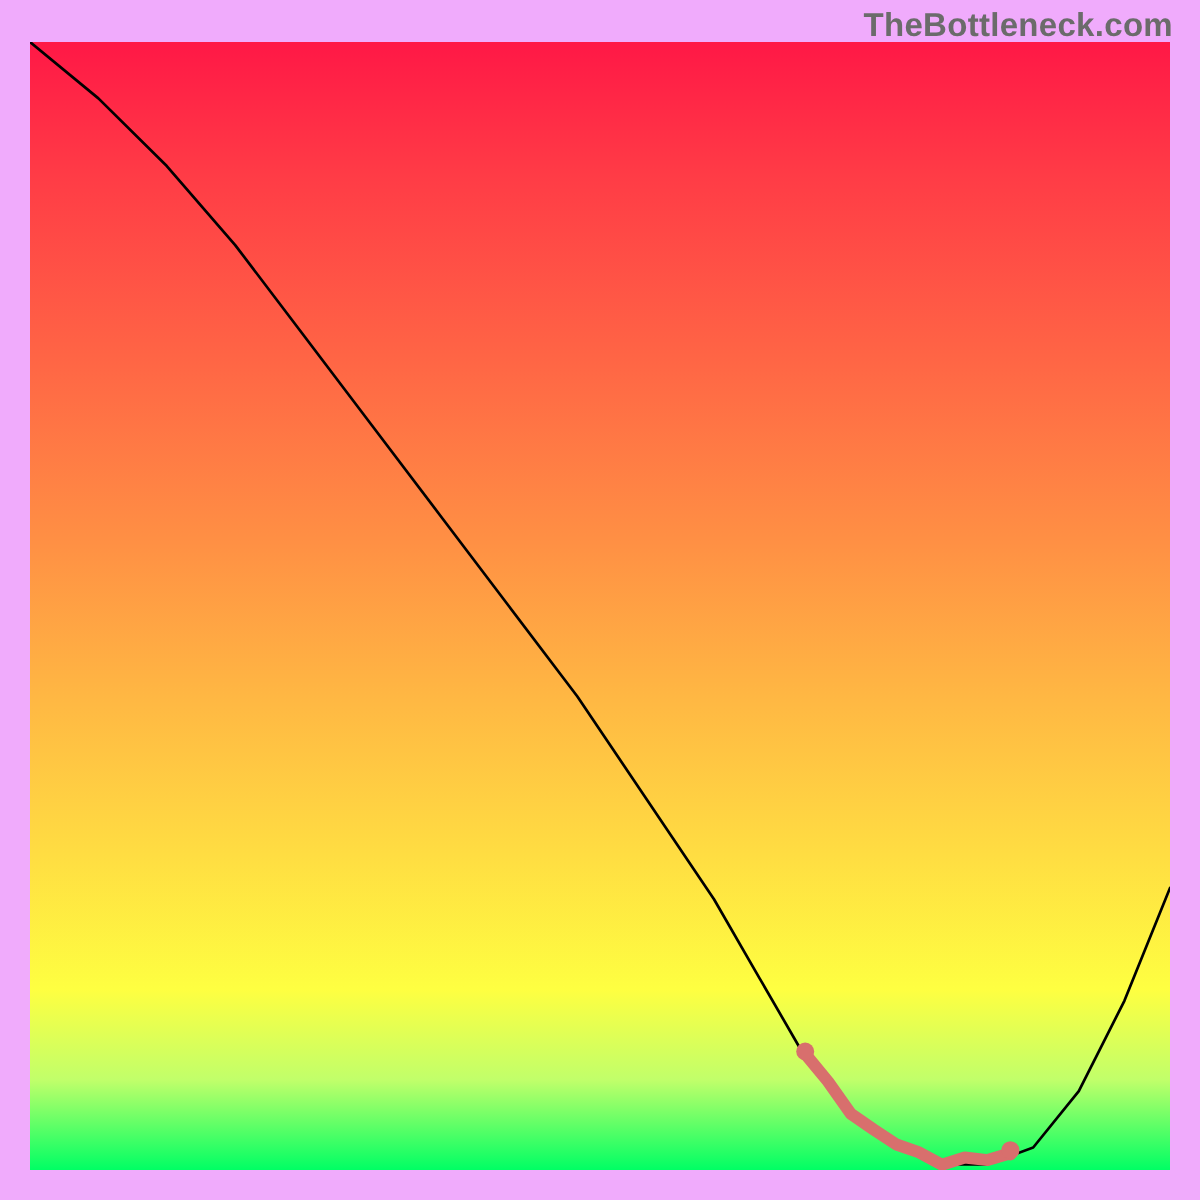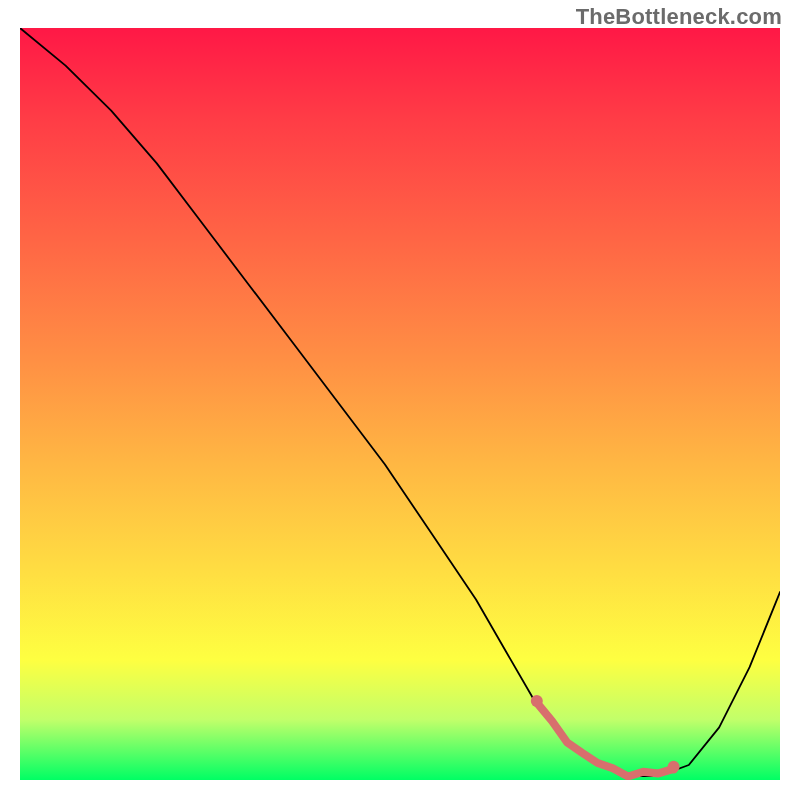--- a/index.html
+++ b/index.html
@@ -8,7 +8,7 @@
     position: relative;
     width: 800px;
     height: 800px;
-    background: #ffffff;
+    background: #f0abfc;
   }
   .watermark {
     position: absolute;

